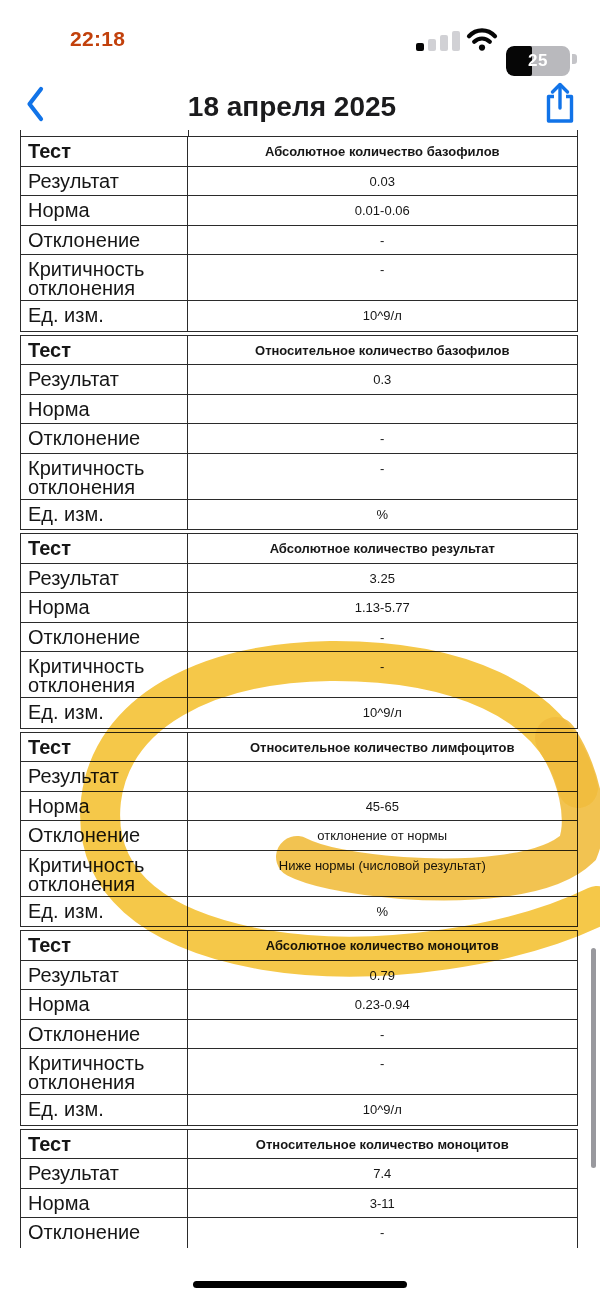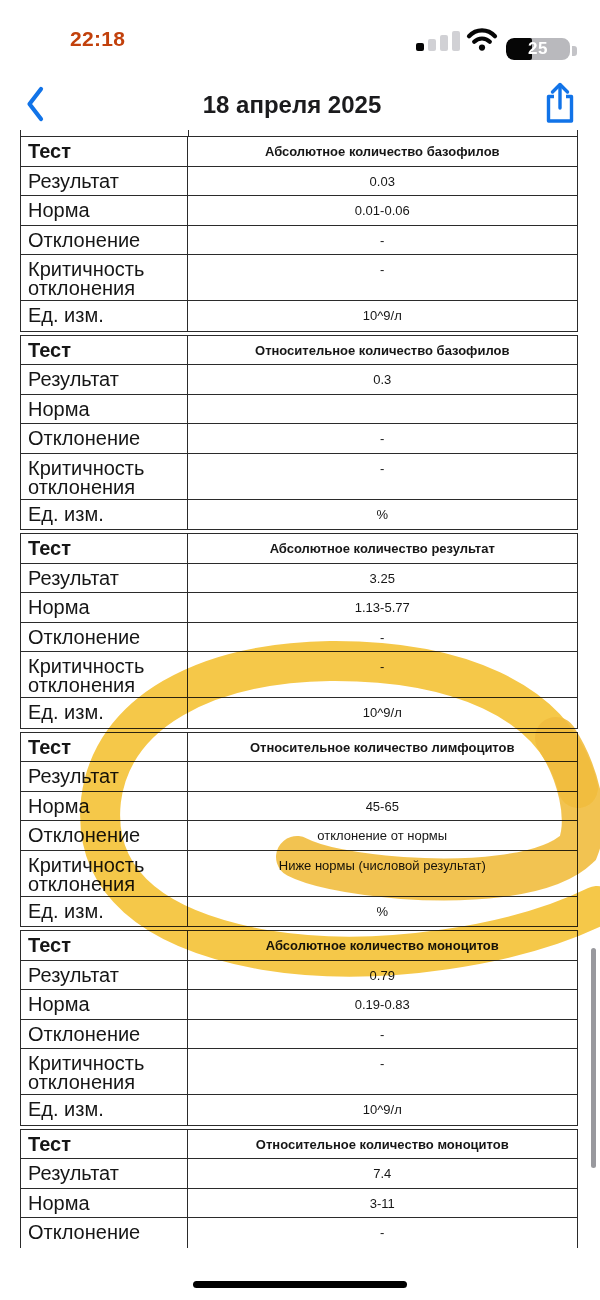--- a/index.html
+++ b/index.html
@@ -20,7 +20,7 @@
   .status-icons { position: absolute; left: 416px; top: 28px; width: 164px; height: 28px; }
   .cell-svg { position: absolute; left: 0; top: 1px; }
   .wifi-svg { position: absolute; left: 50px; top: 0; }
-  .battery { position: absolute; left: 90px; top: 10px; width: 64px; height: 22px; }
+  .battery { position: absolute; left: 90px; top: 18px; width: 64px; height: 30px; }
   .battery-body { position: absolute; inset: 0; background: #b9b9bd; border-radius: 8px; overflow: hidden; }
   .battery-fill { position: absolute; left: 0; top: 0; bottom: 0; width: 26px; background: #060606; border-radius: 8px 2px 2px 8px; }
   .battery-num {

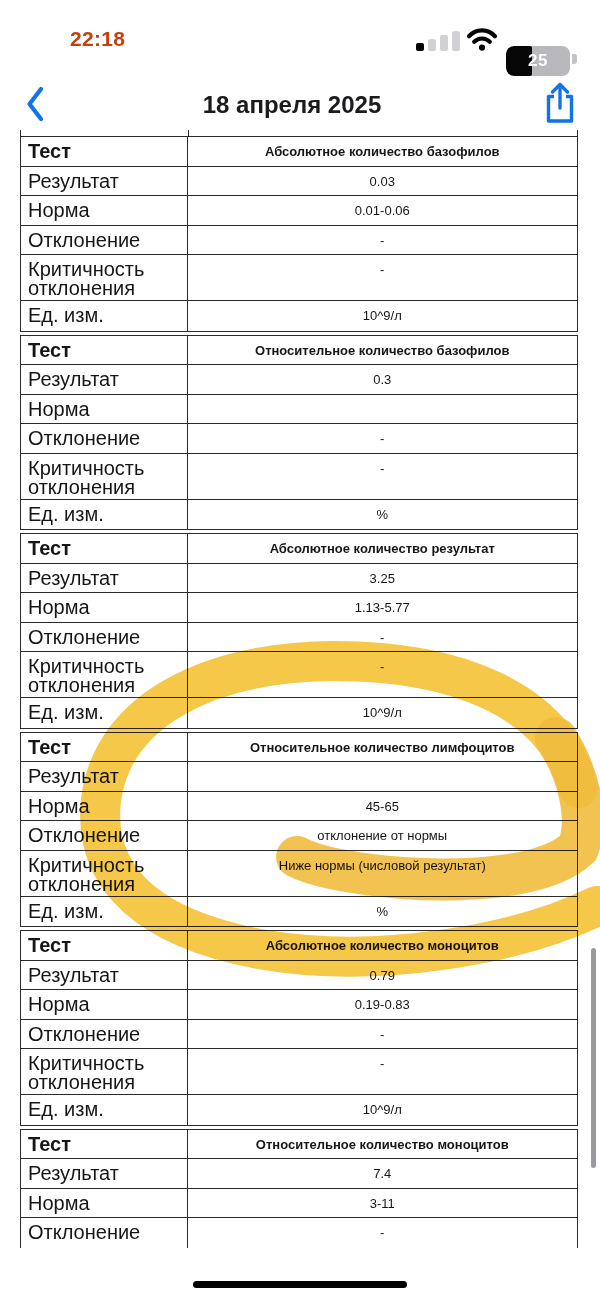--- a/index.html
+++ b/index.html
@@ -33,7 +33,7 @@
   .nav-back { position: absolute; left: 25px; top: 86px; width: 20px; height: 36px; cursor: pointer; }
   .nav-title {
     position: absolute; left: 0; top: 91px; width: 568px; text-align: center;
-    font-size: 24px; font-weight: 700; color: #1b1b1d; padding-left: 16px;
+    font-size: 28px; font-weight: 700; color: #1b1b1d; padding-left: 16px;
   }
   .nav-share { position: absolute; left: 542px; top: 81px; width: 36px; height: 44px; cursor: pointer; }
 

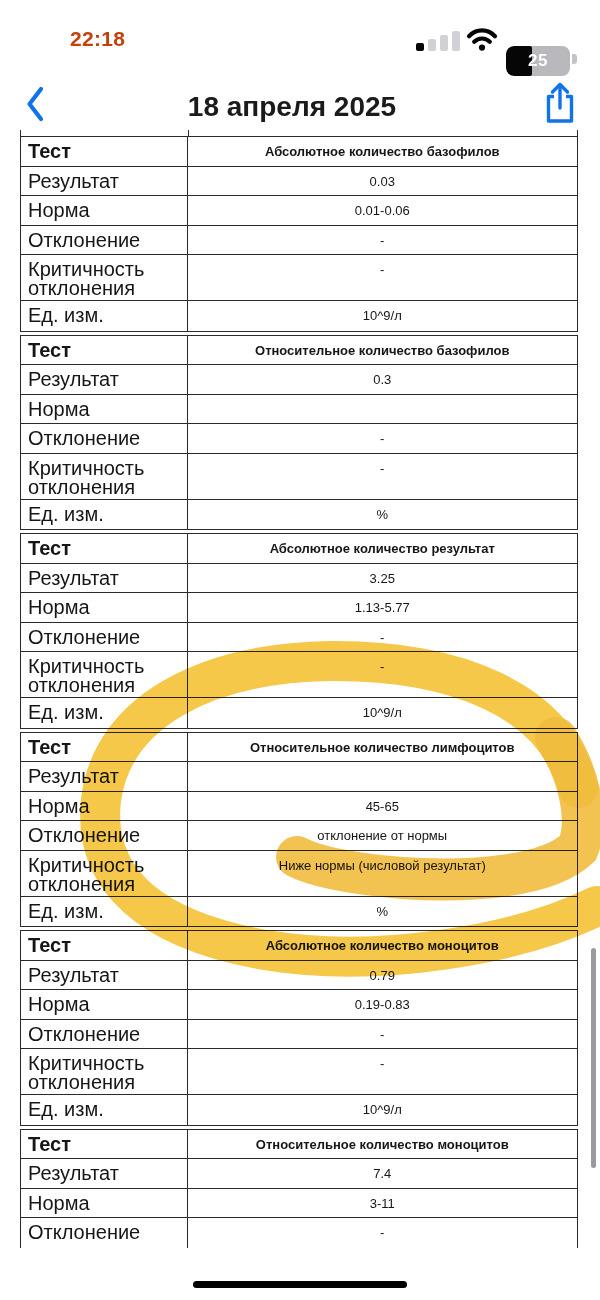--- a/index.html
+++ b/index.html
@@ -217,7 +217,7 @@
         </div>
         <div class="trow">
           <div class="tlabel">Норма</div>
-          <div class="tvalue">0.19-0.83</div>
+          <div class="tvalue">0.23-0.94</div>
         </div>
         <div class="trow">
           <div class="tlabel">Отклонение</div>

